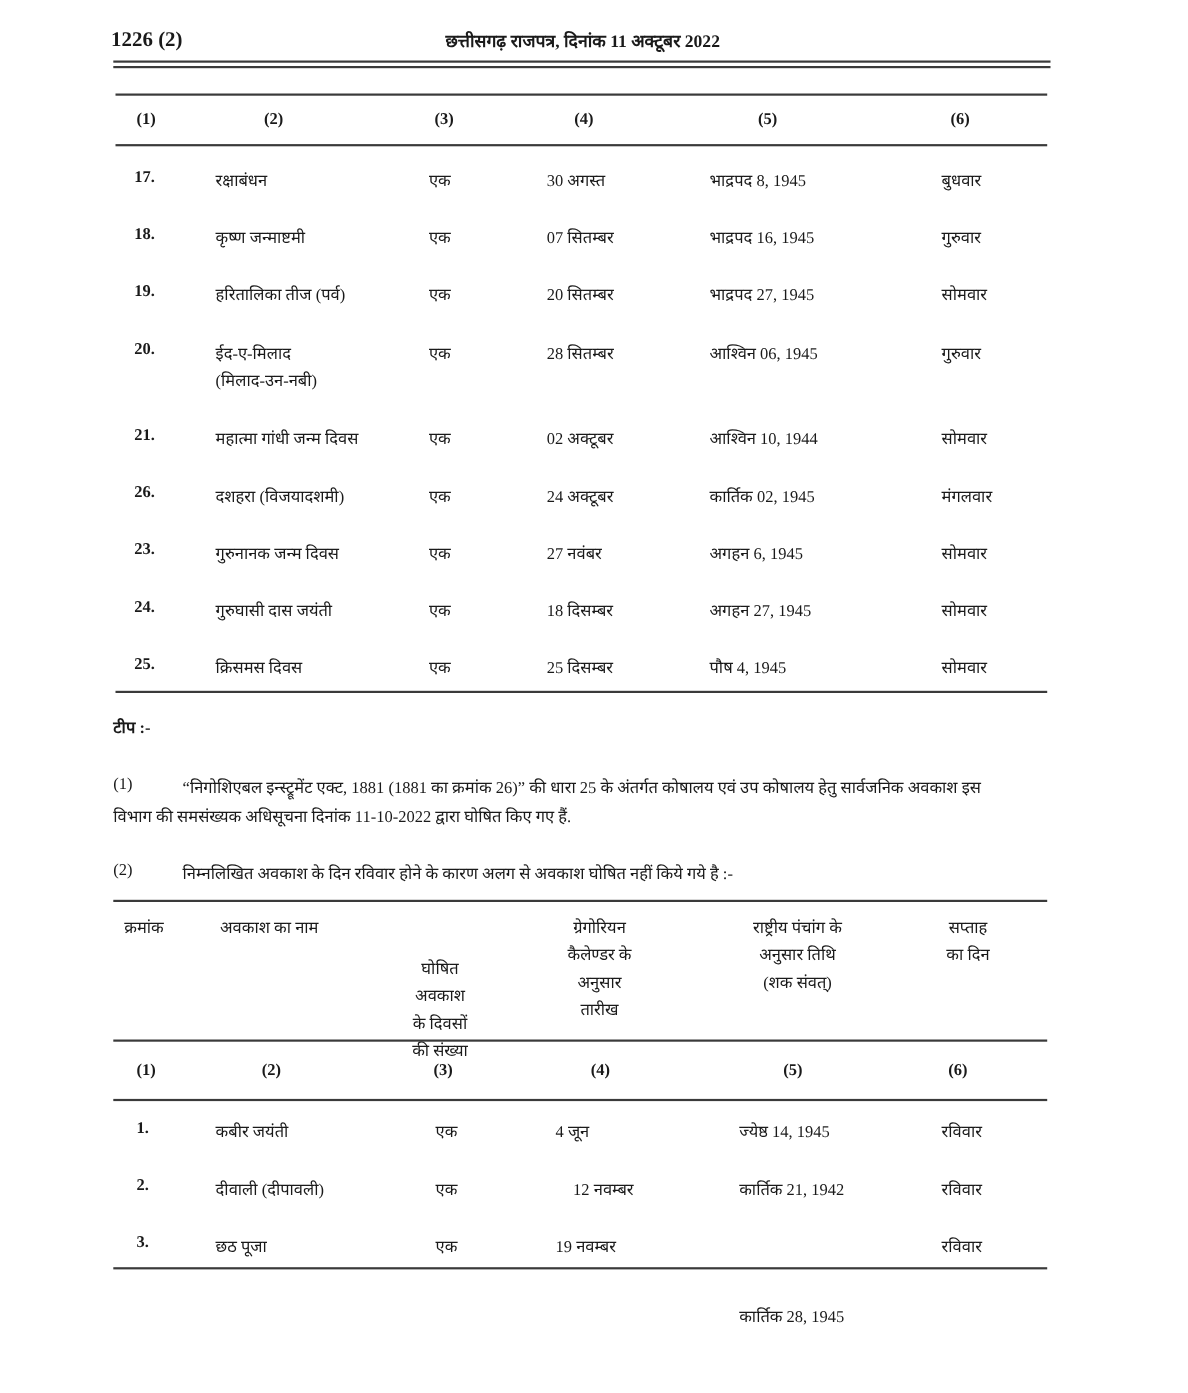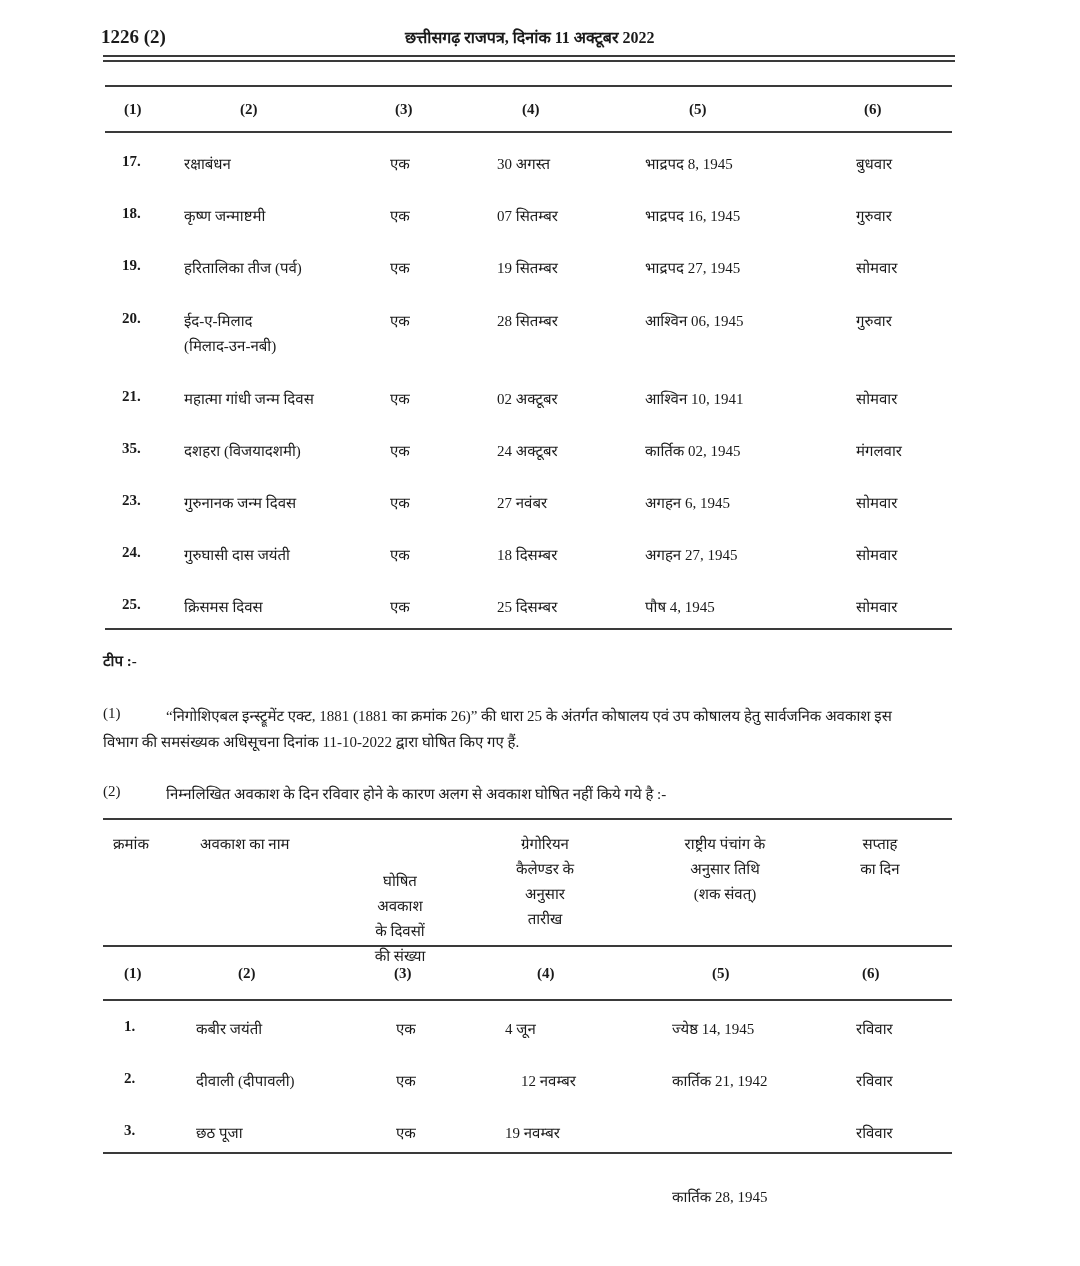--- a/index.html
+++ b/index.html
@@ -14,7 +14,7 @@
   .rule { position: absolute; background: #3a3a3a; }
   .t1 { font-size: 15px; }
   .col1 { left: 122px; }
-  .col2 { left: 184px; }
+  .col2 { left: 196px; }
   .col3 { left: 390px; }
   .col4 { left: 497px; }
   .col5 { left: 645px; }

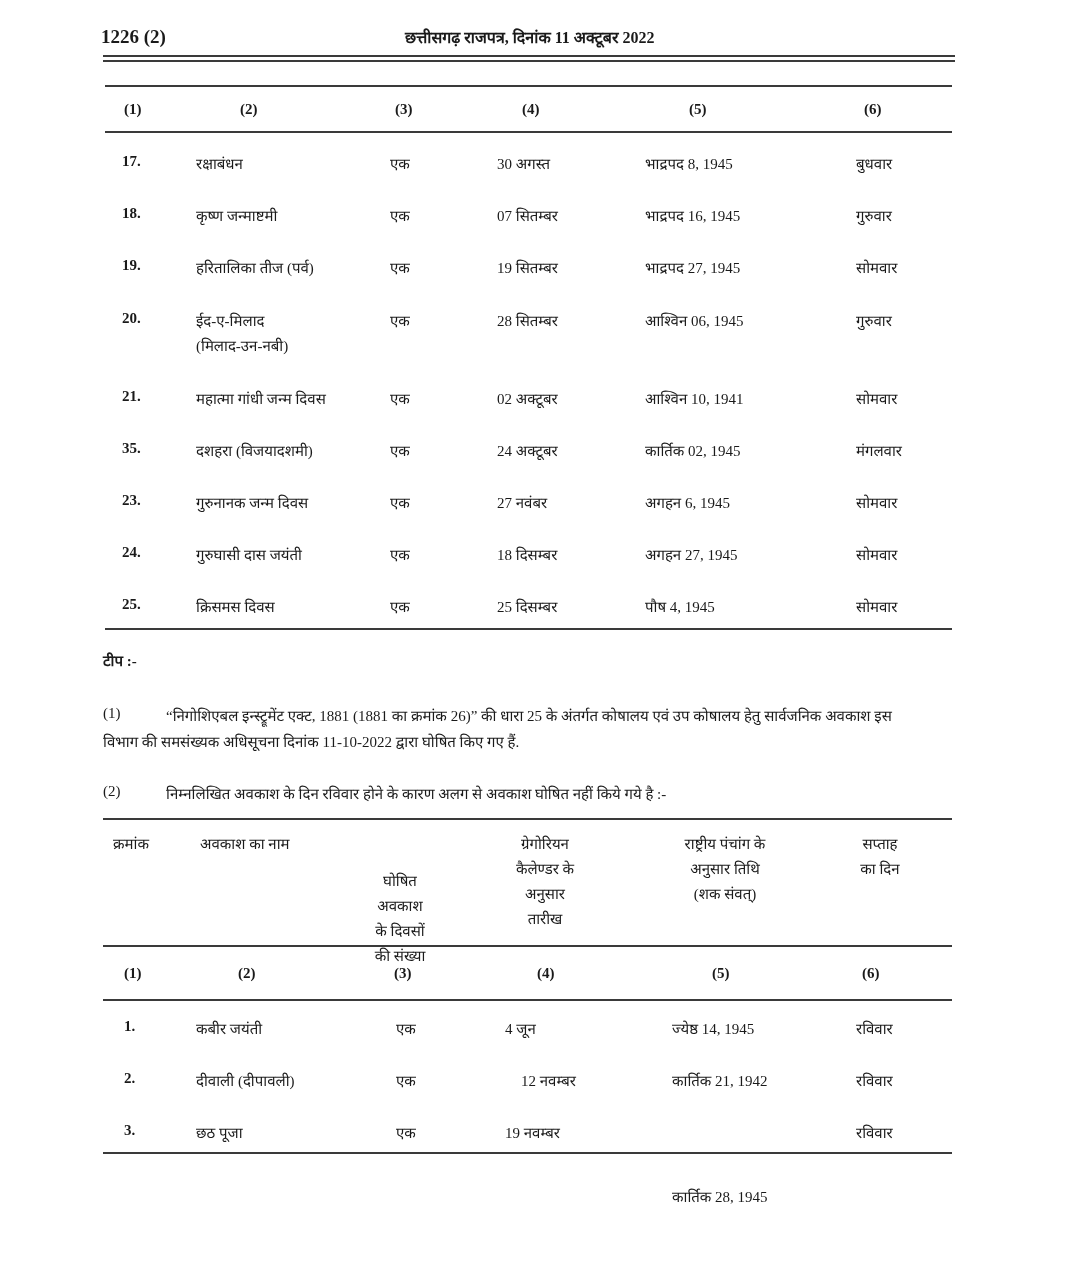--- a/index.html
+++ b/index.html
@@ -65,7 +65,7 @@
         <span class="abs t1 col1 bold" style="top: 257px;">19.</span>
         <span class="abs t1 col2" style="top: 257px;">हरितालिका तीज (पर्व)</span>
         <span class="abs t1 col3" style="top: 257px;">एक</span>
-        <span class="abs t1 col4" style="top: 257px;">19 सितम्बर</span>
+        <span class="abs t1 col4" style="top: 257px;">20 सितम्बर</span>
         <span class="abs t1 col5" style="top: 257px;">भाद्रपद 27, 1945</span>
         <span class="abs t1 col6" style="top: 257px;">सोमवार</span>
       </div>

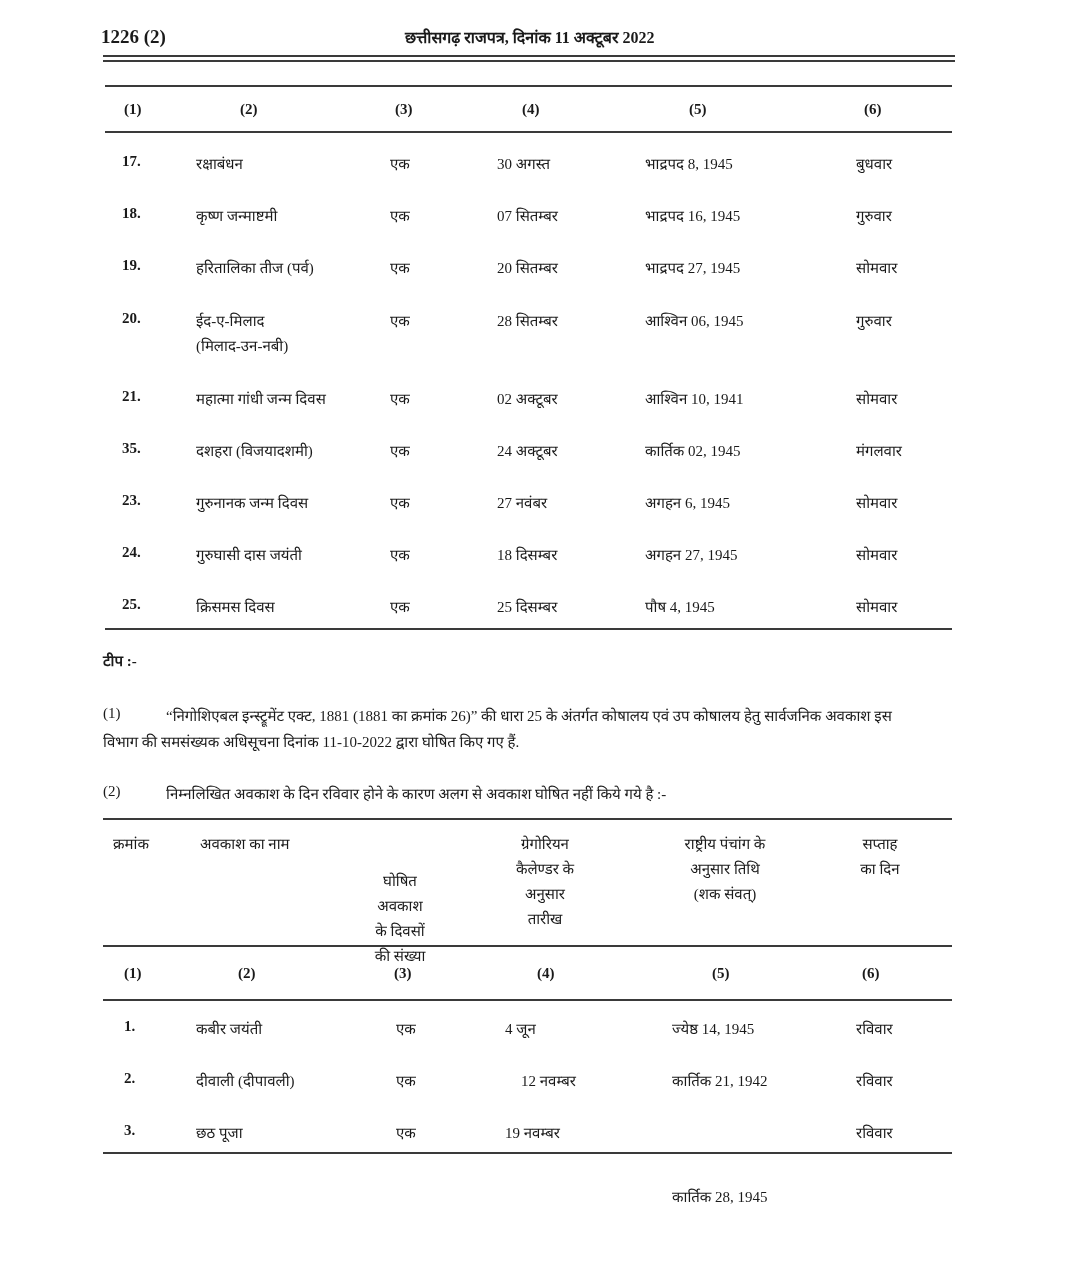--- a/index.html
+++ b/index.html
@@ -83,7 +83,7 @@
         <span class="abs t1 col2" style="top: 388px;">महात्मा गांधी जन्म दिवस</span>
         <span class="abs t1 col3" style="top: 388px;">एक</span>
         <span class="abs t1 col4" style="top: 388px;">02 अक्टूबर</span>
-        <span class="abs t1 col5" style="top: 388px;">आश्विन 10, 1941</span>
+        <span class="abs t1 col5" style="top: 388px;">आश्विन 10, 1944</span>
         <span class="abs t1 col6" style="top: 388px;">सोमवार</span>
       </div>
       <div>

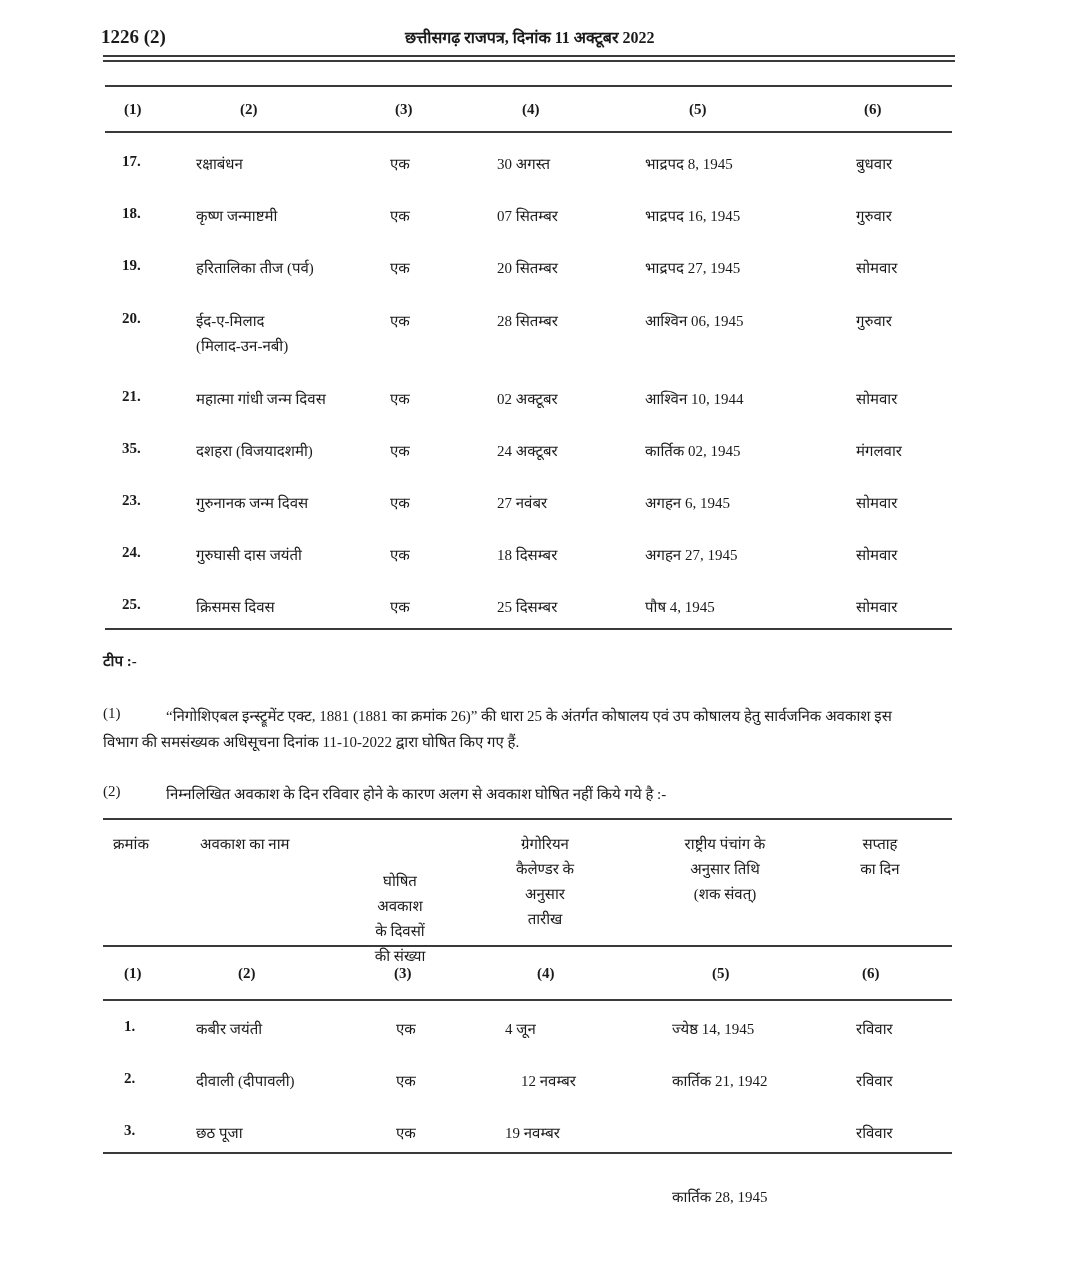--- a/index.html
+++ b/index.html
@@ -87,7 +87,7 @@
         <span class="abs t1 col6" style="top: 388px;">सोमवार</span>
       </div>
       <div>
-        <span class="abs t1 col1 bold" style="top: 440px;">35.</span>
+        <span class="abs t1 col1 bold" style="top: 440px;">26.</span>
         <span class="abs t1 col2" style="top: 440px;">दशहरा (विजयादशमी)</span>
         <span class="abs t1 col3" style="top: 440px;">एक</span>
         <span class="abs t1 col4" style="top: 440px;">24 अक्टूबर</span>

